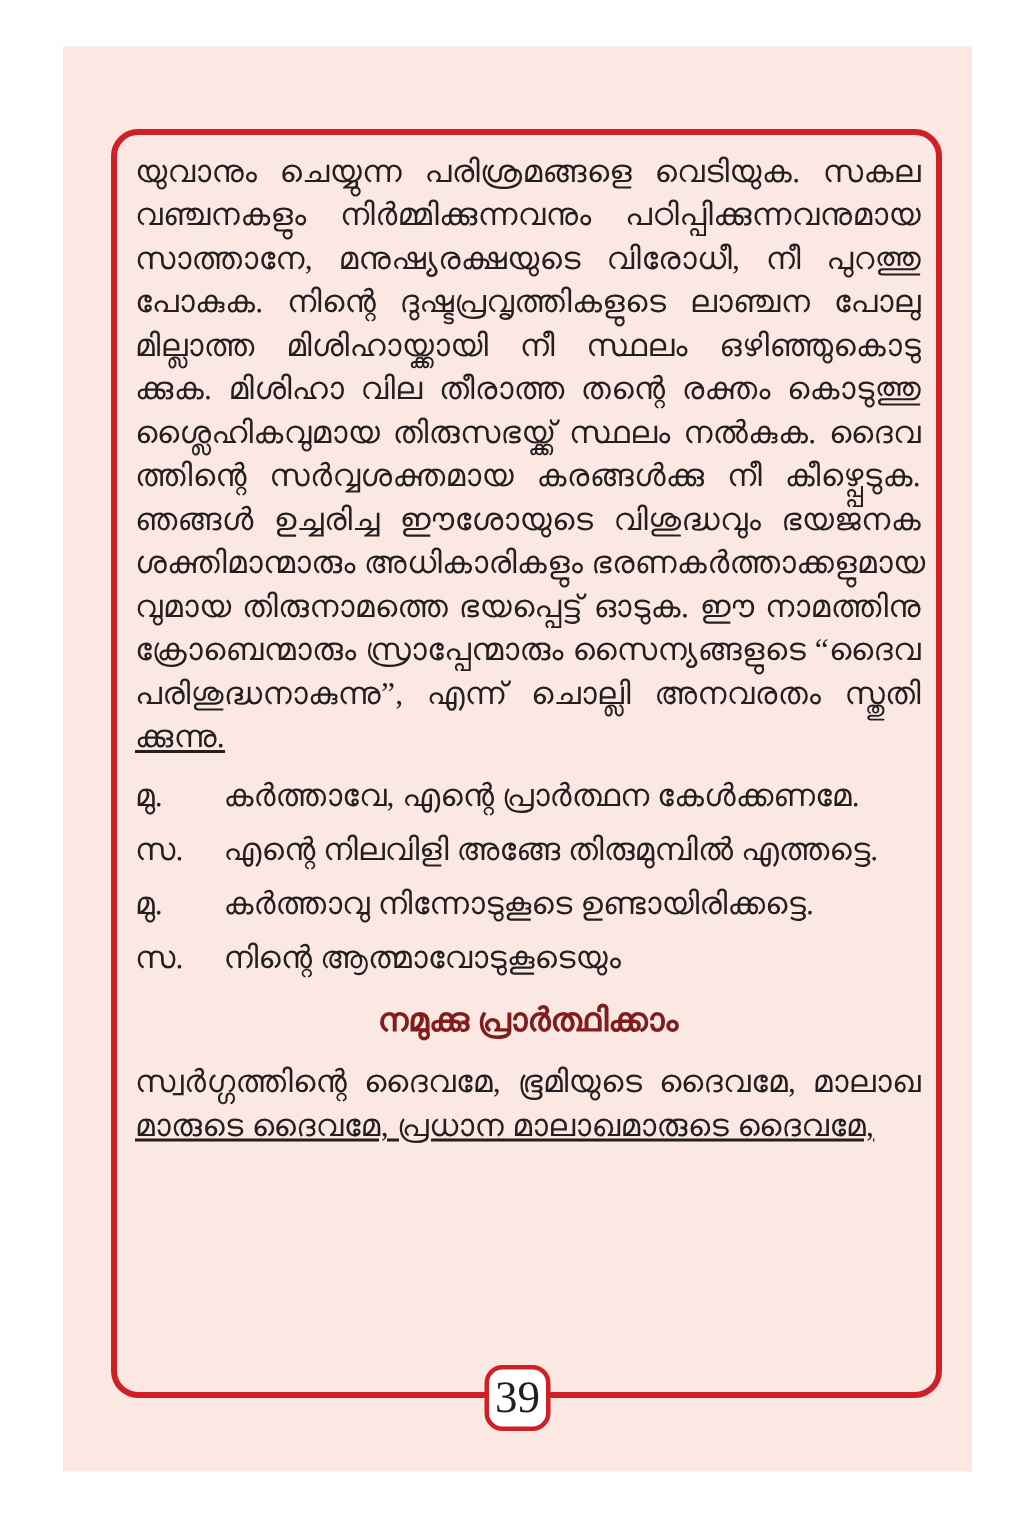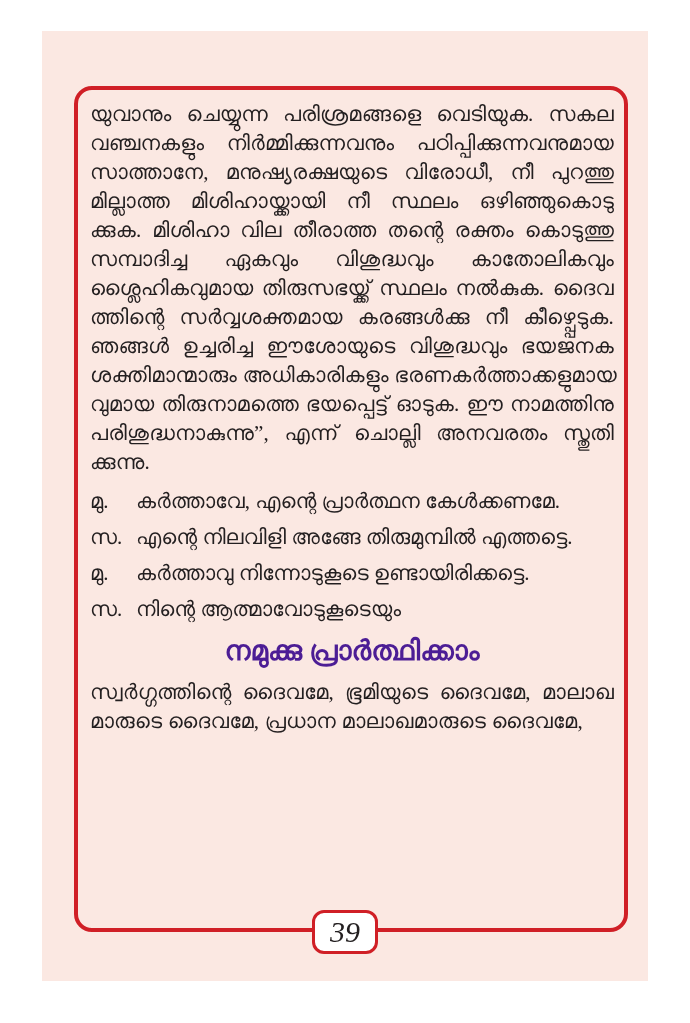--- a/index.html
+++ b/index.html
@@ -106,6 +106,7 @@
       <div class="p-line">യുവാനും ചെയ്യുന്ന പരിശ്രമങ്ങളെ വെടിയുക. സകല</div>
       <div class="p-line">വഞ്ചനകളും നിർമ്മിക്കുന്നവനും പഠിപ്പിക്കുന്നവനുമായ</div>
       <div class="p-line">സാത്താനേ, മനുഷ്യരക്ഷയുടെ വിരോധീ, നീ പുറത്തു</div>
+      <div class="p-line">പോകുക. നിന്റെ ദുഷ്ടപ്രവൃത്തികളുടെ ലാഞ്ചന പോലു</div>
       <div class="p-line">മില്ലാത്ത മിശിഹായ്ക്കായി നീ സ്ഥലം ഒഴിഞ്ഞുകൊടു</div>
       <div class="p-line">ക്കുക. മിശിഹാ വില തീരാത്ത തന്റെ രക്തം കൊടുത്തു</div>
       <div class="p-line">സമ്പാദിച്ച ഏകവും വിശുദ്ധവും കാതോലികവും</div>

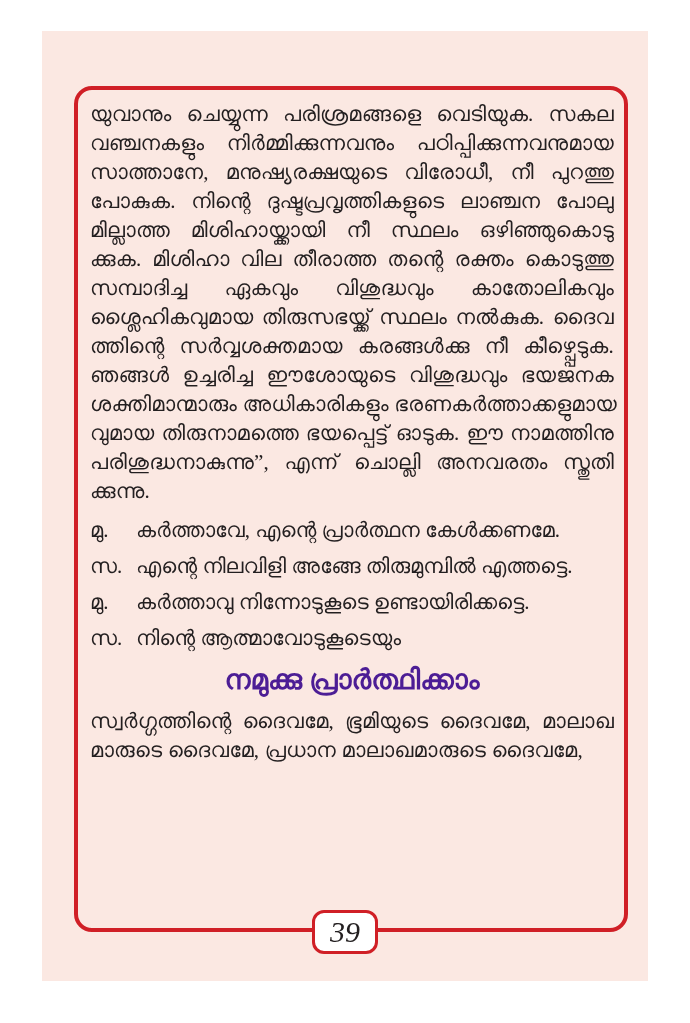--- a/index.html
+++ b/index.html
@@ -109,7 +109,6 @@
       <div class="p-line">പോകുക. നിന്റെ ദുഷ്ടപ്രവൃത്തികളുടെ ലാഞ്ചന പോലു</div>
       <div class="p-line">മില്ലാത്ത മിശിഹായ്ക്കായി നീ സ്ഥലം ഒഴിഞ്ഞുകൊടു</div>
       <div class="p-line">ക്കുക. മിശിഹാ വില തീരാത്ത തന്റെ രക്തം കൊടുത്തു</div>
-      <div class="p-line">സമ്പാദിച്ച ഏകവും വിശുദ്ധവും കാതോലികവും</div>
       <div class="p-line">ശ്ലൈഹികവുമായ തിരുസഭയ്ക്ക് സ്ഥലം നൽകുക. ദൈവ</div>
       <div class="p-line">ത്തിന്റെ സർവ്വശക്തമായ കരങ്ങൾക്കു നീ കീഴ്പ്പെടുക.</div>
       <div class="p-line">ഞങ്ങൾ ഉച്ചരിച്ച ഈശോയുടെ വിശുദ്ധവും ഭയജനക</div>

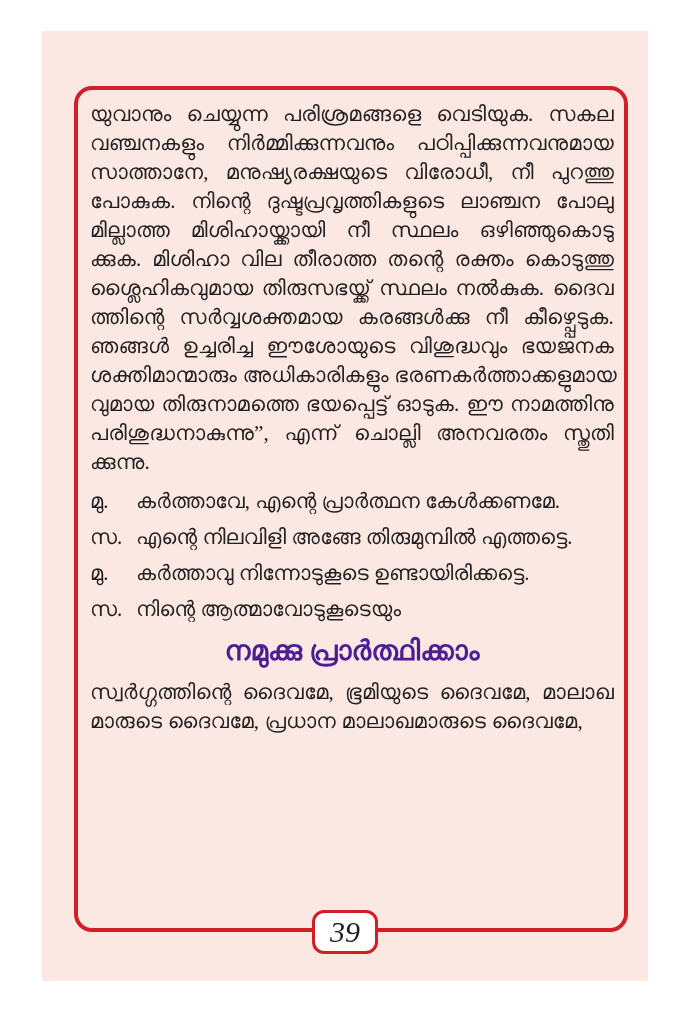--- a/index.html
+++ b/index.html
@@ -114,6 +114,7 @@
       <div class="p-line">ഞങ്ങൾ ഉച്ചരിച്ച ഈശോയുടെ വിശുദ്ധവും ഭയജനക</div>
       <div class="p-line">ശക്തിമാന്മാരും അധികാരികളും ഭരണകർത്താക്കളുമായ</div>
       <div class="p-line">വുമായ തിരുനാമത്തെ ഭയപ്പെട്ട് ഓടുക. ഈ നാമത്തിനു</div>
+      <div class="p-line">ക്രോബെന്മാരും സ്രാപ്പേന്മാരും സൈന്യങ്ങളുടെ “ദൈവ</div>
       <div class="p-line">പരിശുദ്ധനാകുന്നു”, എന്ന് ചൊല്ലി അനവരതം സ്തുതി</div>
       <div class="p-line">ക്കുന്നു.</div>
     </div>

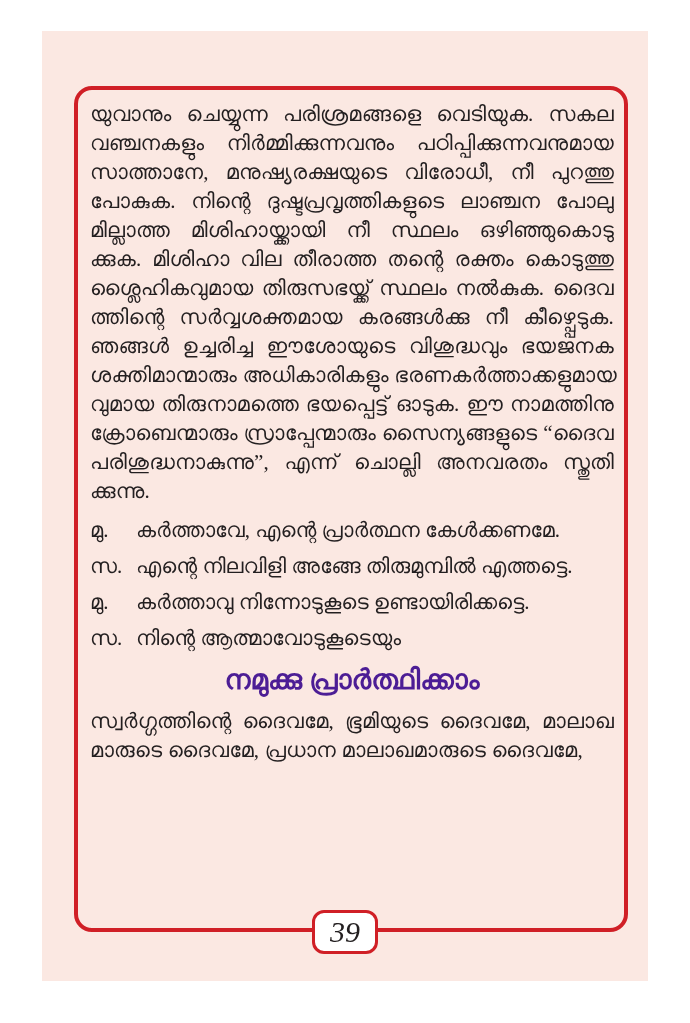--- a/index.html
+++ b/index.html
@@ -45,6 +45,7 @@
   }
   .p-line:last-child {
     text-align-last: left;
+    text-decoration: underline;
   }
   .paragraph { margin: 0; }
   .responses {

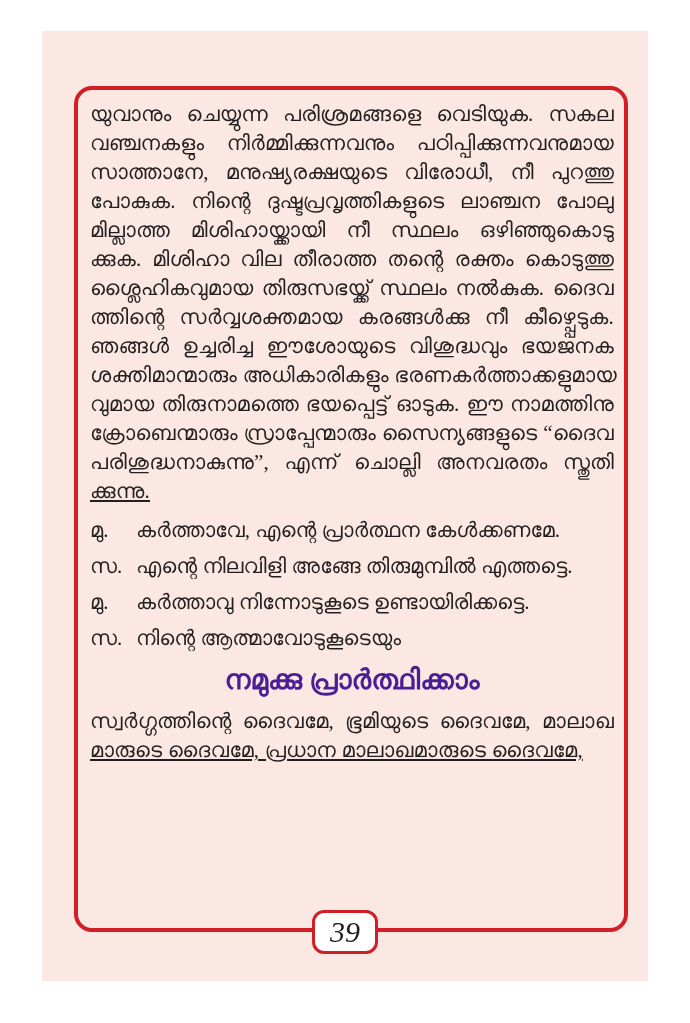--- a/index.html
+++ b/index.html
@@ -63,6 +63,7 @@
   }
   .response-text {
     flex: 1;
+    margin-left: 13px;
   }
   .section-heading {
     margin: 12px 0 12px 0;

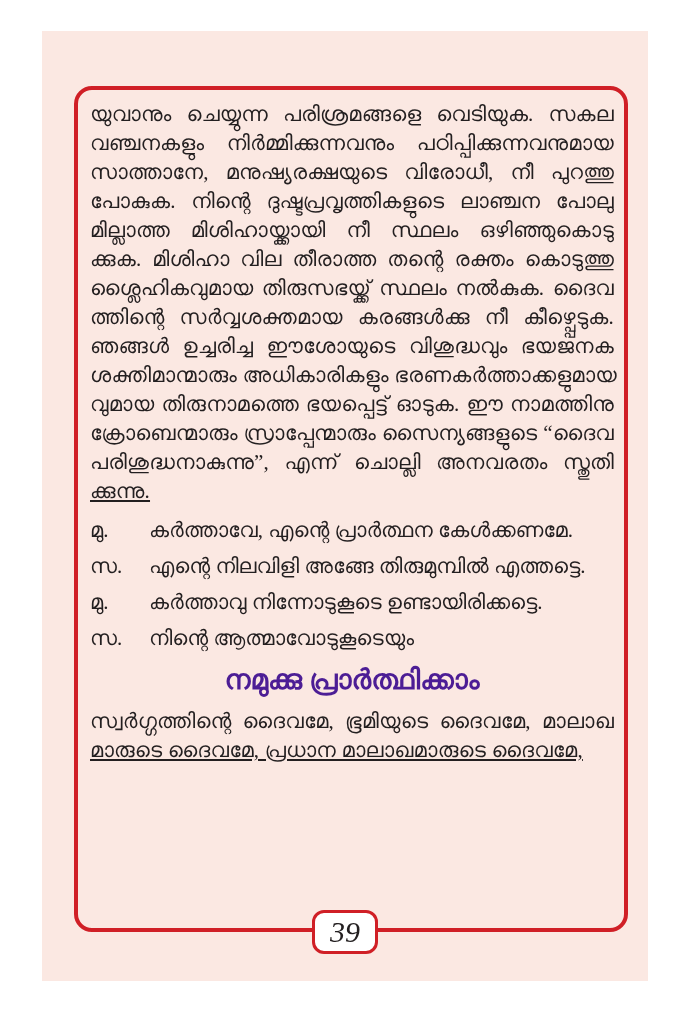--- a/index.html
+++ b/index.html
@@ -68,9 +68,9 @@
   .section-heading {
     margin: 12px 0 12px 0;
     text-align: center;
-    font-size: 28px;
+    font-size: 22px;
     font-weight: bold;
-    color: #4c1d95;
+    color: #7f1d1d;
     line-height: 30px;
   }
   .page-number-box {

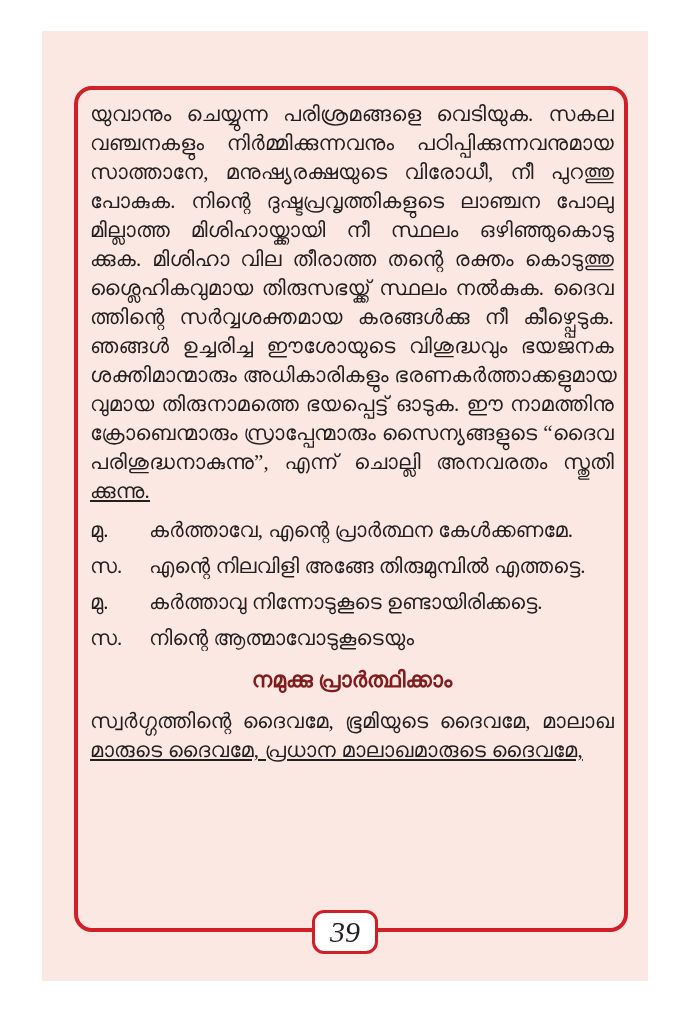--- a/index.html
+++ b/index.html
@@ -78,7 +78,7 @@
     left: 50%;
     top: 910px;
     transform: translateX(-50%);
-    width: 66px;
+    width: 44px;
     height: 44px;
     box-sizing: border-box;
     background: #ffffff;
@@ -88,7 +88,6 @@
     align-items: center;
     justify-content: center;
     z-index: 5;
-    font-style: italic;
   }
   .page-number {
     font-family: "Liberation Serif", "DejaVu Serif", serif;

